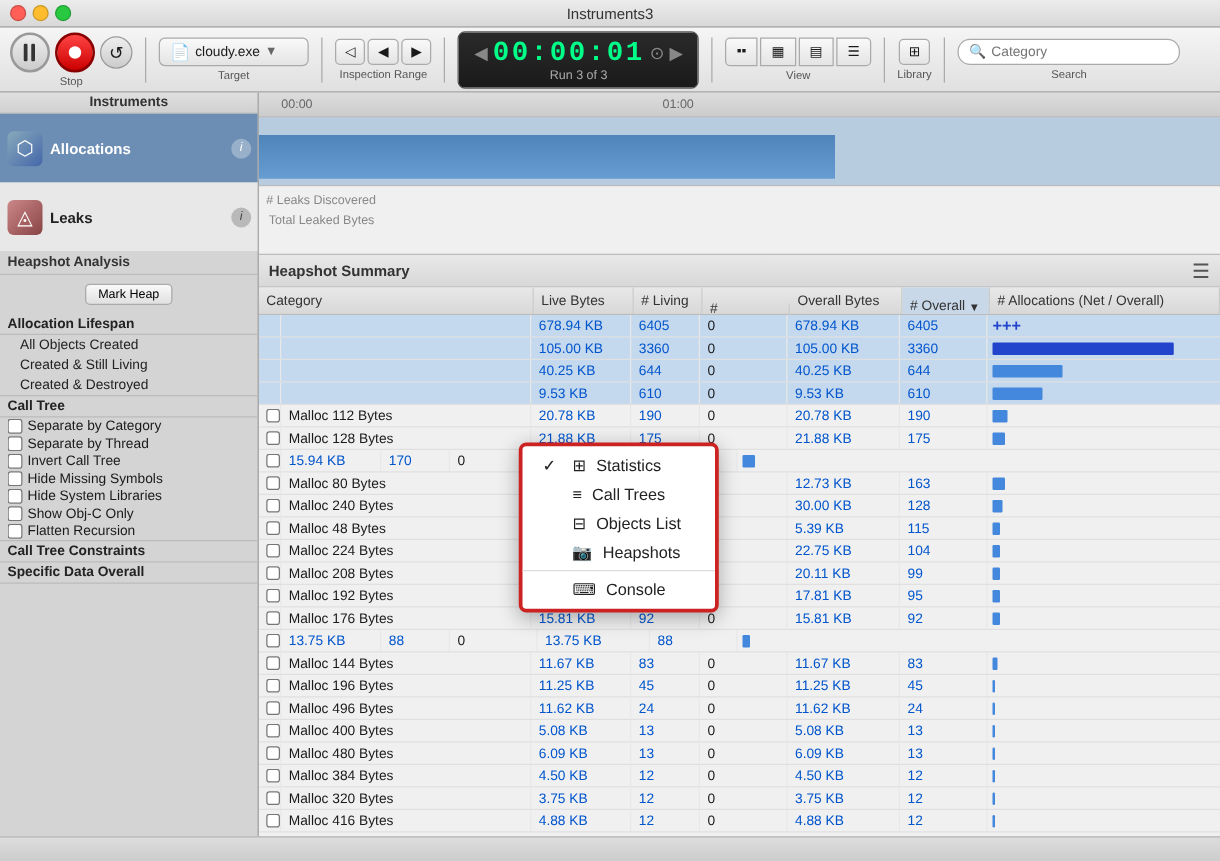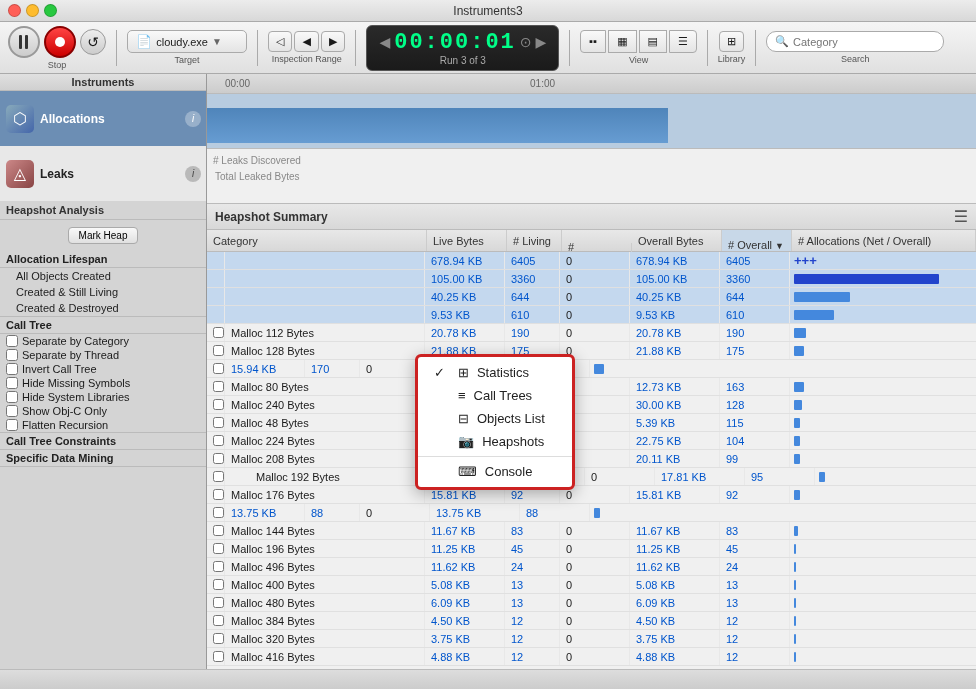--- a/index.html
+++ b/index.html
@@ -495,7 +495,7 @@
         </div>
 
         <div style="padding:2px 6px;font-size:11px;font-weight:700;color:#222;border-bottom:1px solid #bbb;border-top:1px solid #bbb;">Call Tree Constraints</div>
-        <div style="padding:2px 6px;font-size:11px;font-weight:700;color:#222;border-bottom:1px solid #bbb;">Specific Data Mining</div>
+        <div style="padding:2px 6px;font-size:11px;font-weight:700;color:#222;border-bottom:1px solid #bbb;">Specific Data Overall</div>
       </div>
     </div>
 

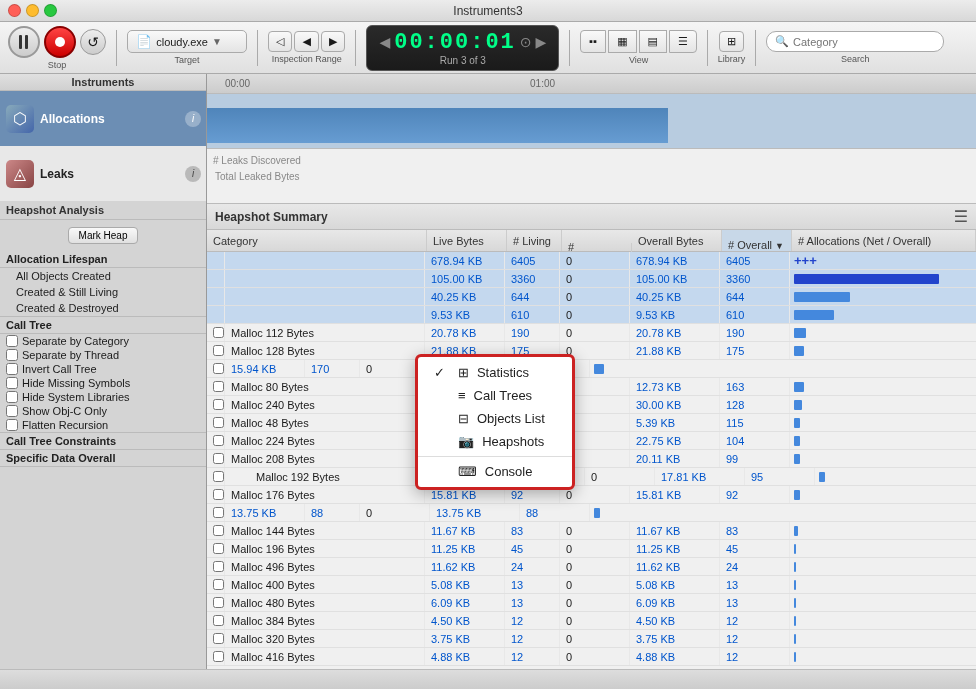--- a/index.html
+++ b/index.html
@@ -704,7 +704,7 @@
               <div class="data-cell" style="width: 18px;">
                 <input type="checkbox" style="width: 11px; height: 11px;">
               </div>
-              <div class="data-cell" style="width: 200px; margin-left: 25px;">Malloc 192 Bytes</div>
+              <div class="data-cell" style="width: 200px;">Malloc 192 Bytes</div>
               <div class="data-cell blue" style="width: 80px;">17.81 KB</div>
               <div class="data-cell blue" style="width: 55px;">95</div>
               <div class="data-cell" style="width: 70px;">0</div>

